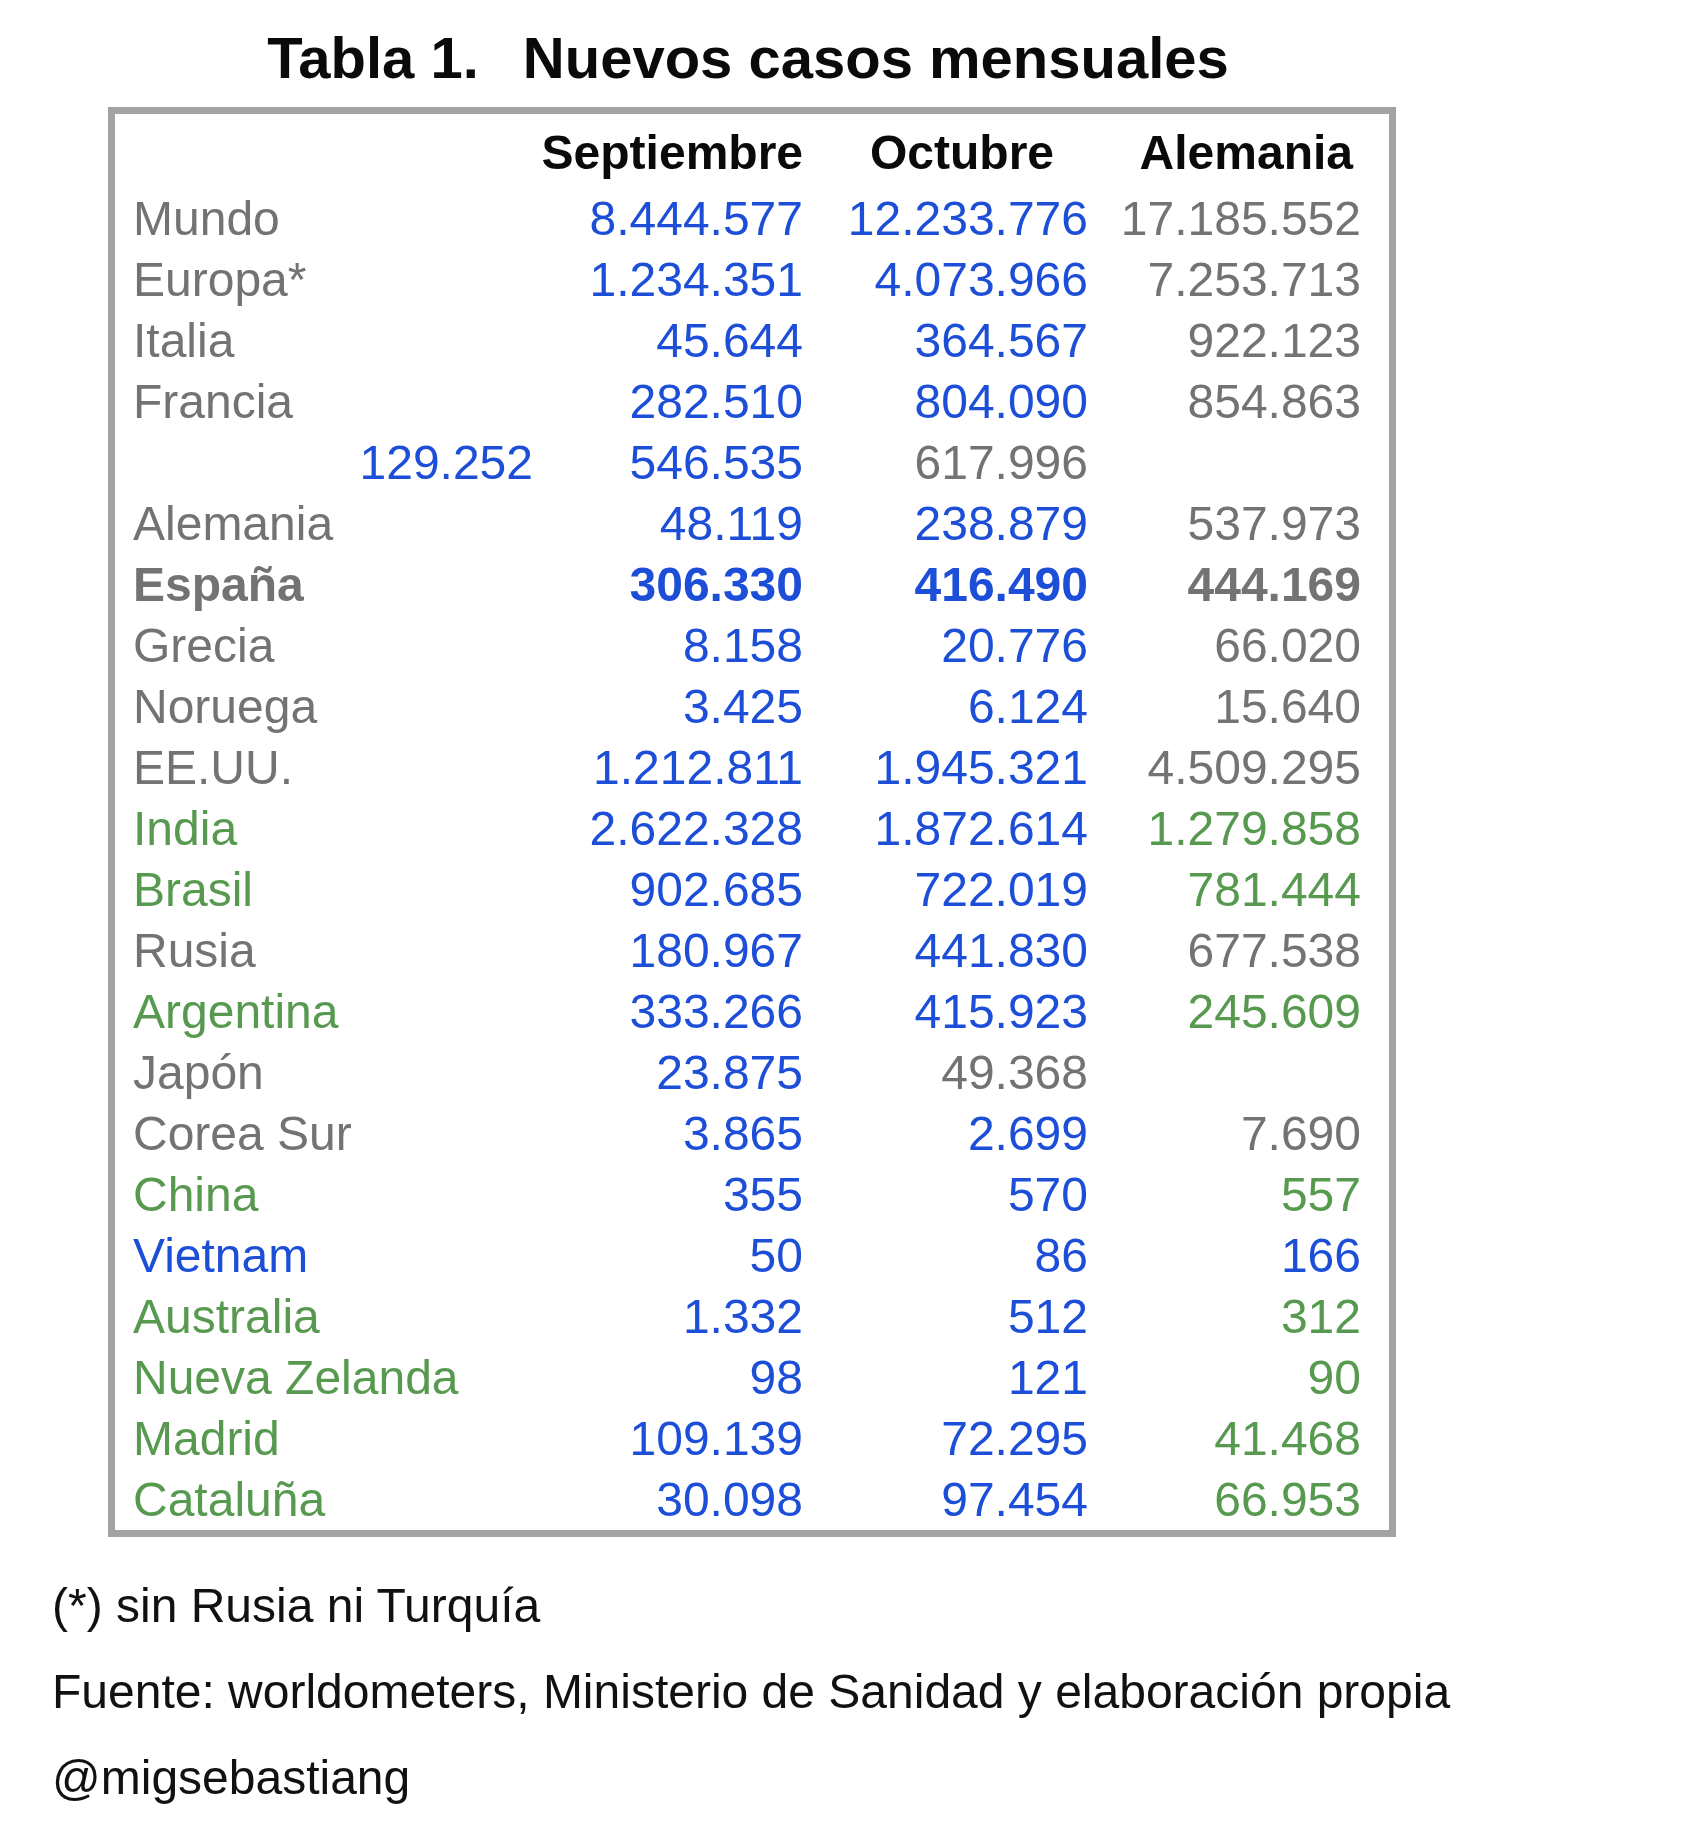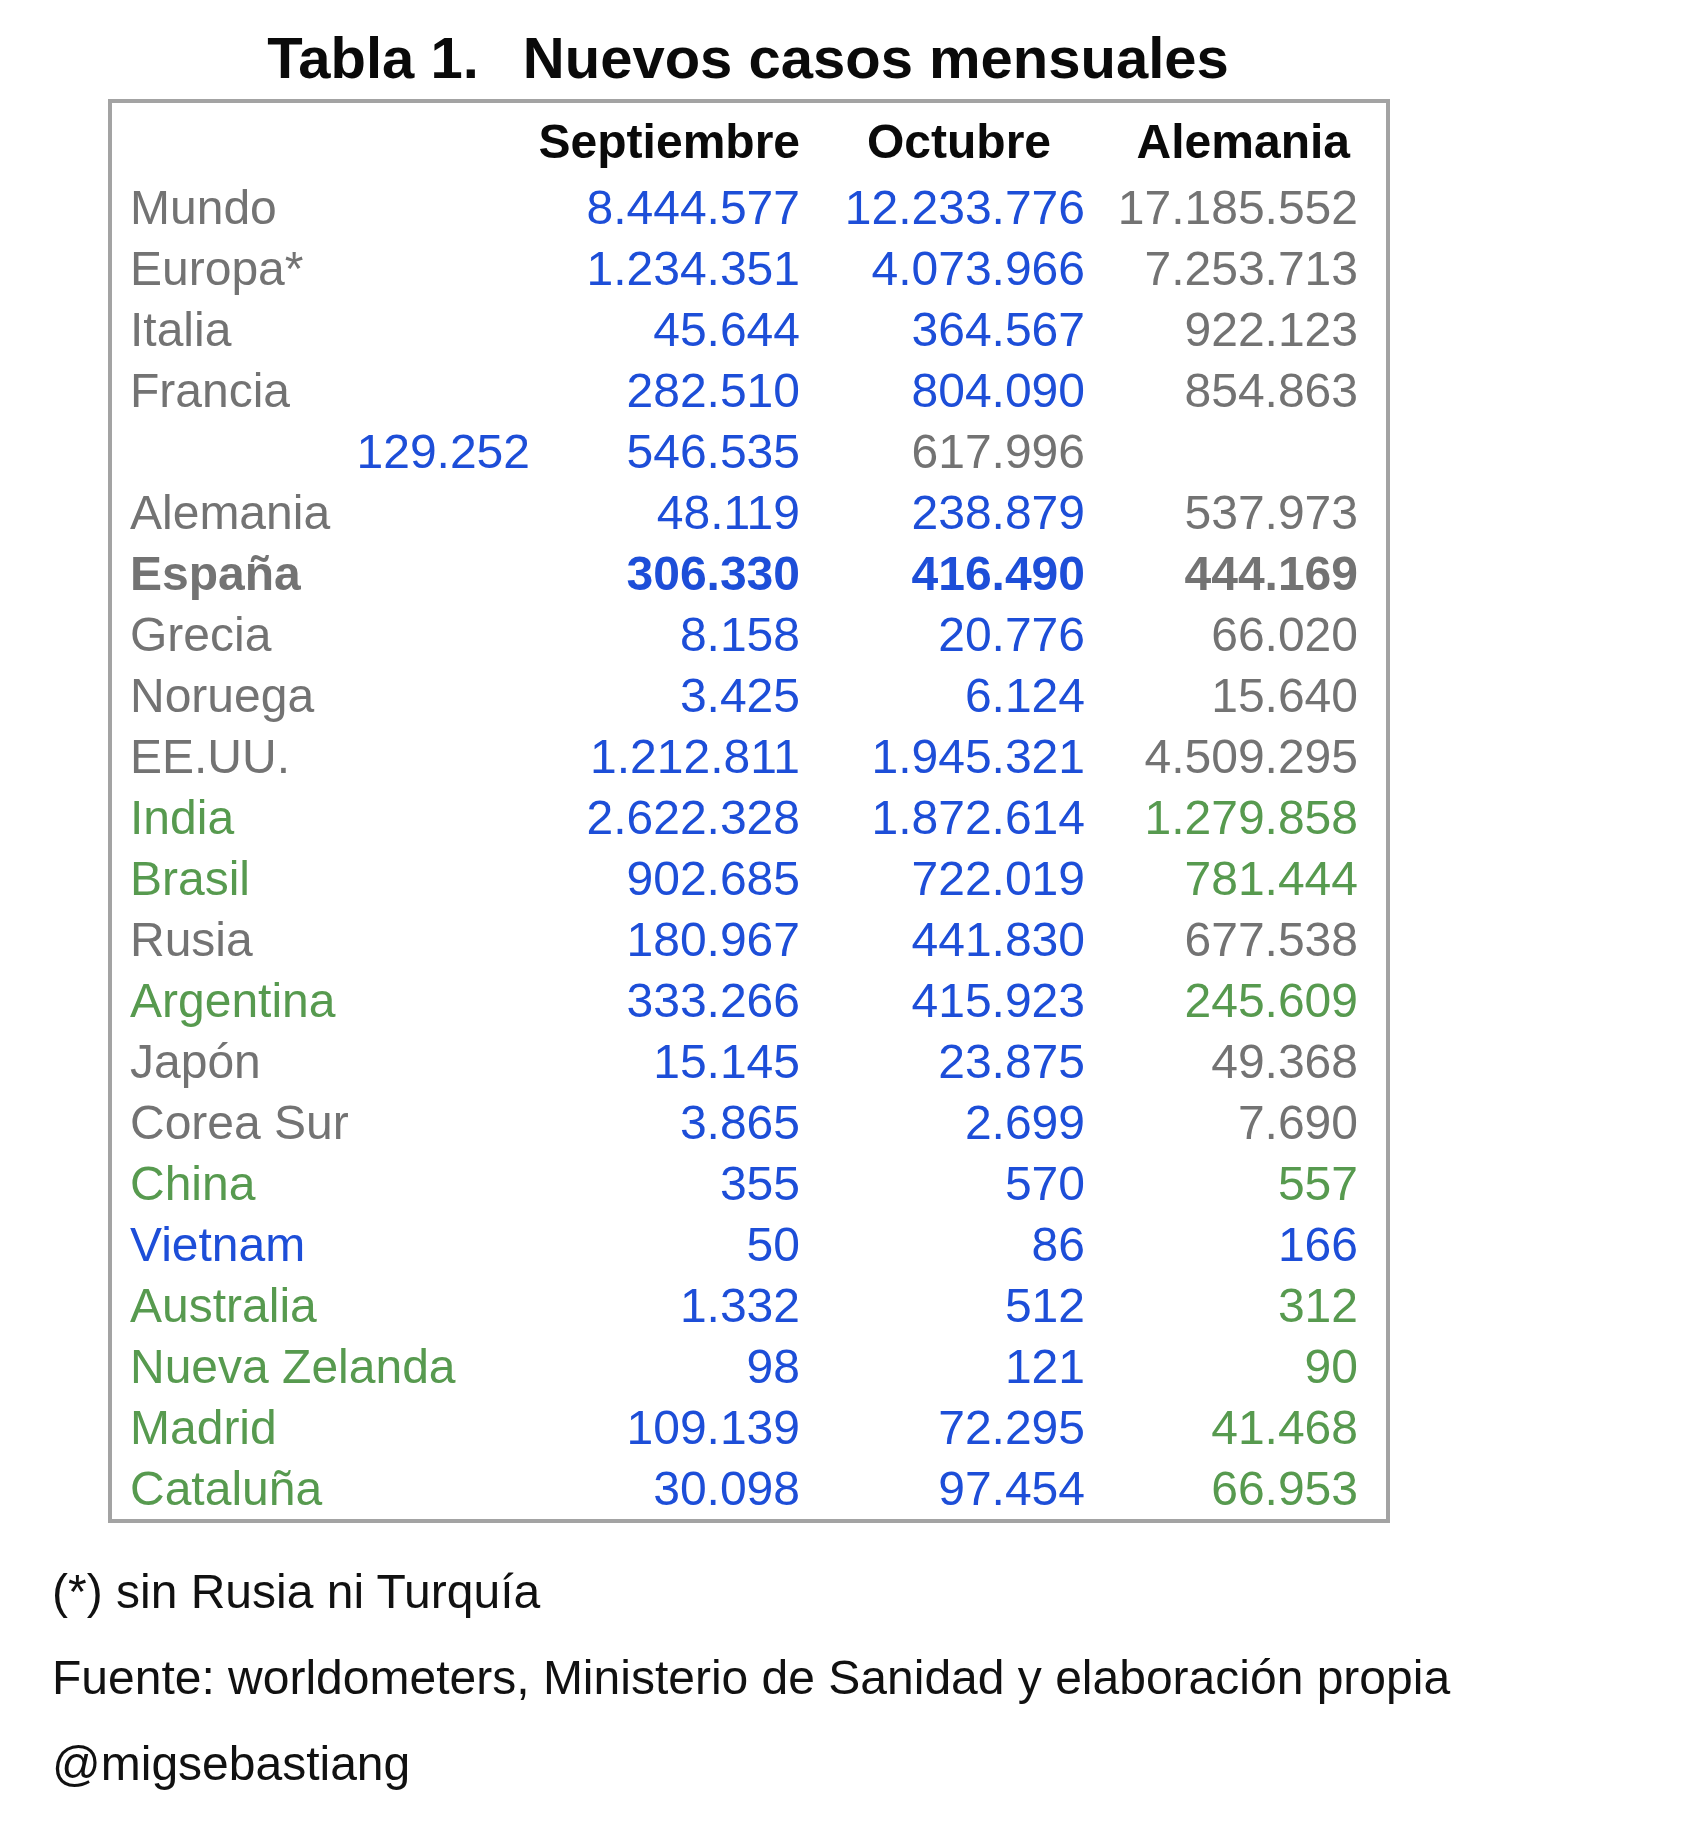--- a/index.html
+++ b/index.html
@@ -26,9 +26,9 @@
   }
   .title .prefix { margin-right: 44px; }
   .tablebox {
-    margin: 9px 0 0 108px;
+    margin: 17px 0 0 108px;
     width: 1274px;
-    border: 4px solid #a3a3a3;
+    border: 7px solid #a3a3a3;
     background: #ffffff;
   }
   .row {

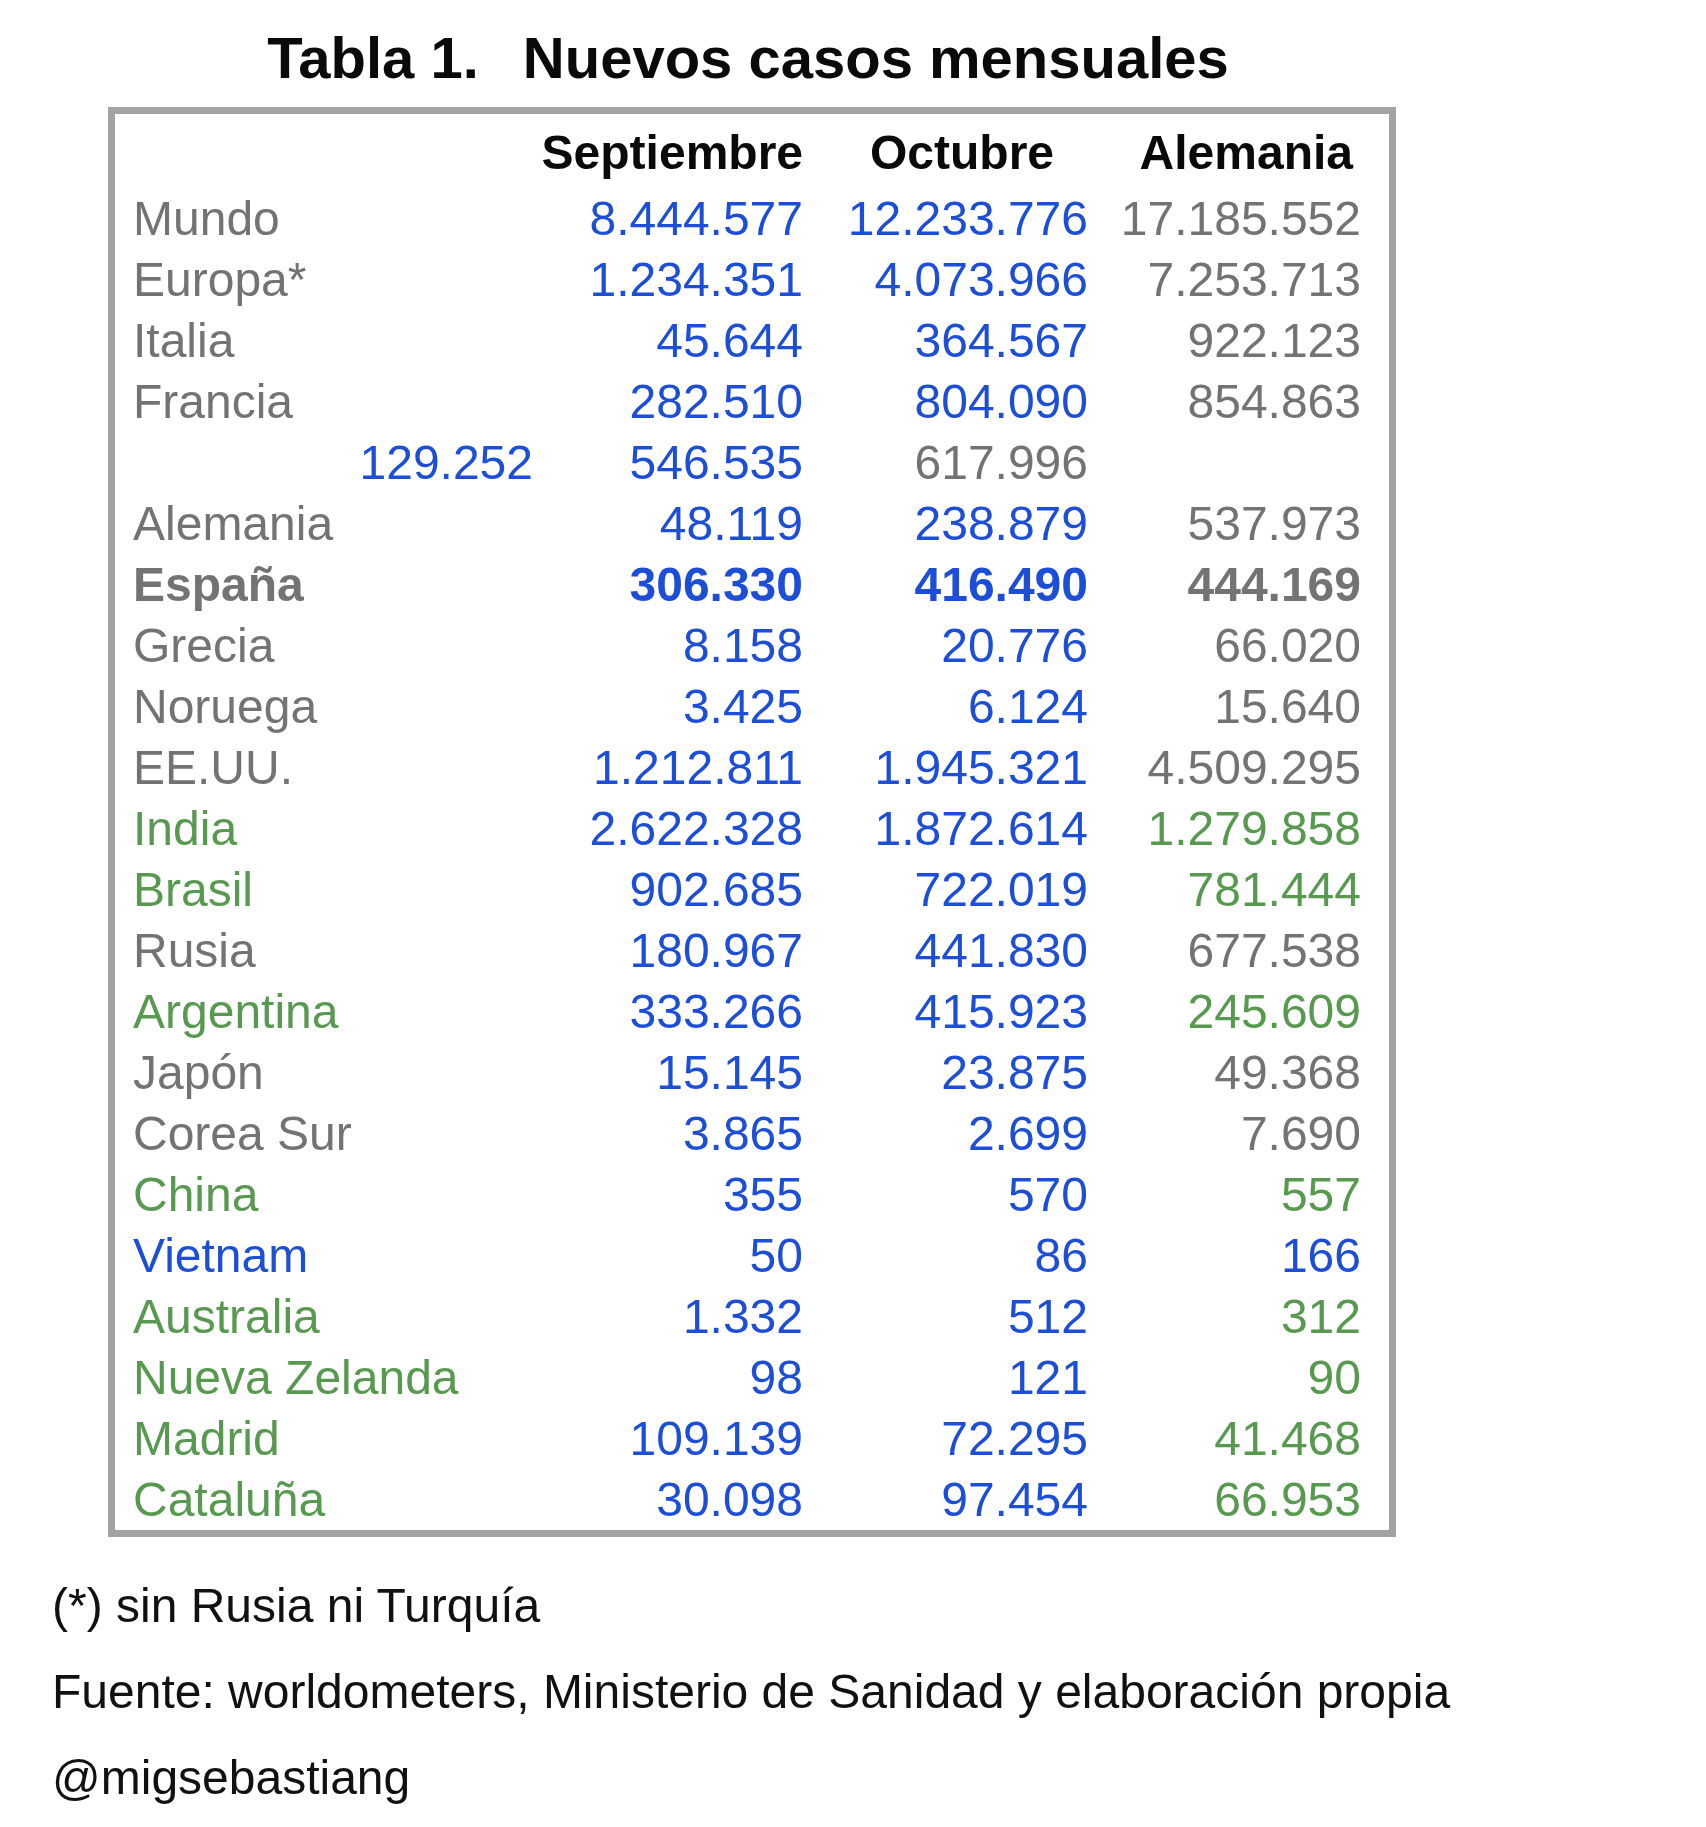--- a/index.html
+++ b/index.html
@@ -170,7 +170,6 @@
 
     <div class="row">
       <div class="cell label c-red">Japón</div>
-      <div class="cell num sep c-black">15.145</div>
       <div class="cell num oct c-black">23.875</div>
       <div class="cell num nov c-red">49.368</div>
     </div>

